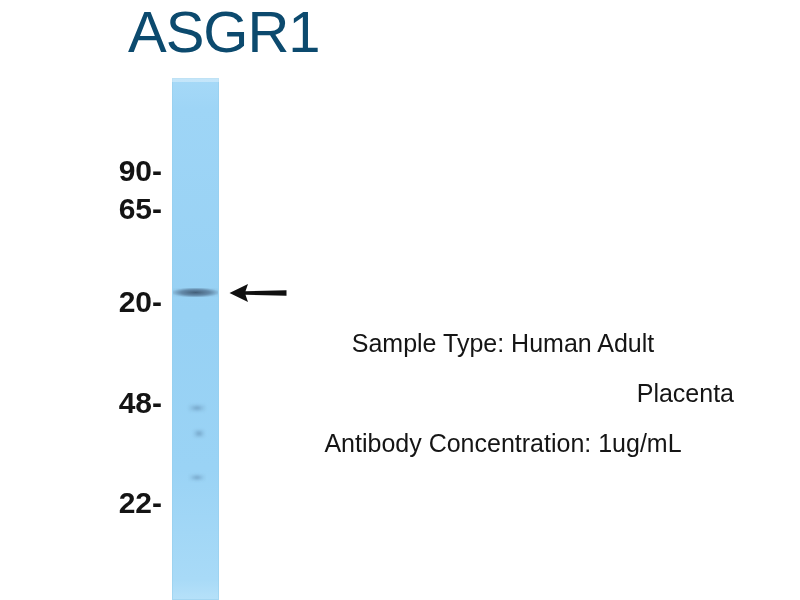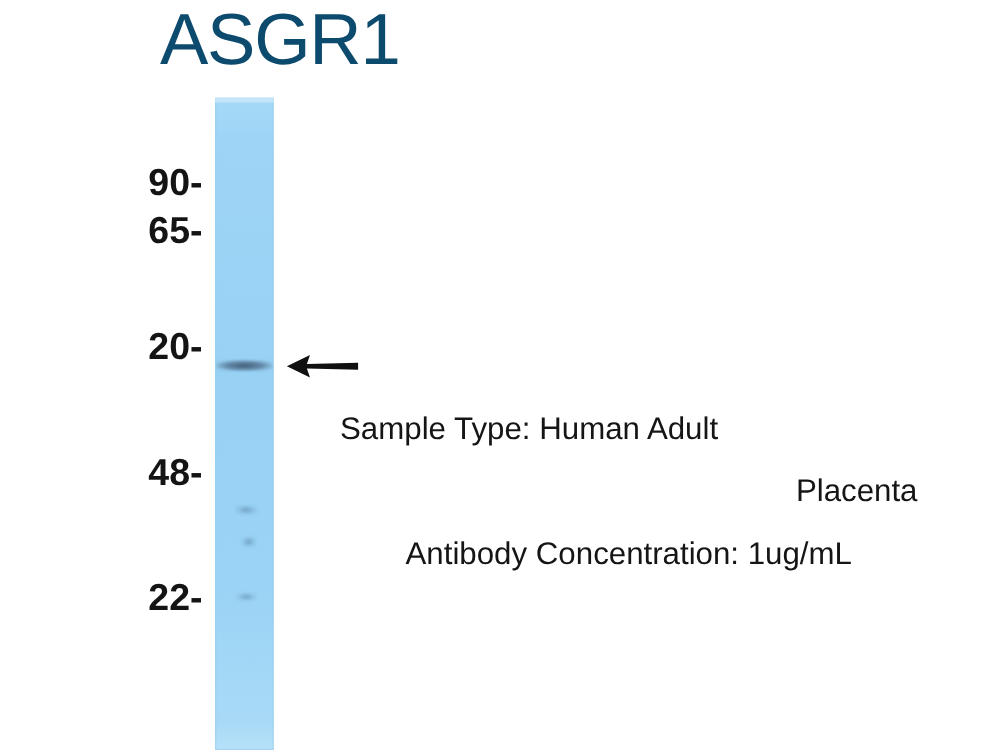--- a/index.html
+++ b/index.html
@@ -91,6 +91,7 @@
     text-align: right;
     width: 70px;
     left: 92px;
+    margin-top: 24px;
   }
   #mw-marker-90 { top: 130px; }
   #mw-marker-65 { top: 168px; }

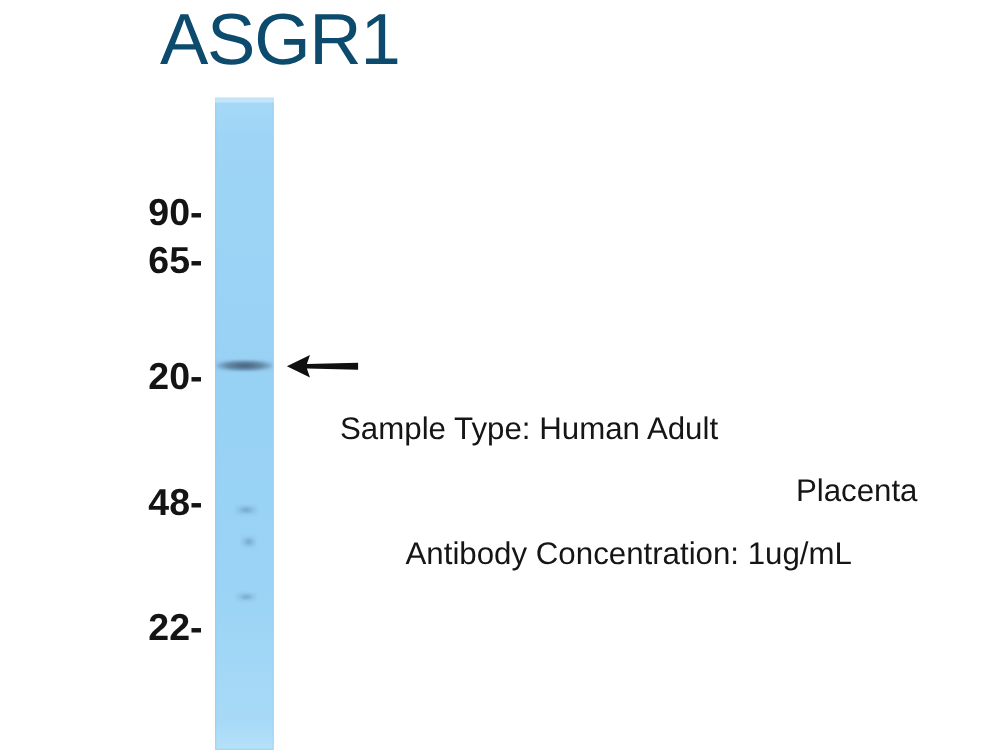--- a/index.html
+++ b/index.html
@@ -123,7 +123,7 @@
     white-space: nowrap;
   }
   #anno-line-1 { text-align: left; }
-  #anno-line-2 { text-align: left; }
+  #anno-line-2 { text-align: center; }
   #anno-line-3 { text-align: right; }
   #anno-line-4 { text-align: center; }
 </style>

